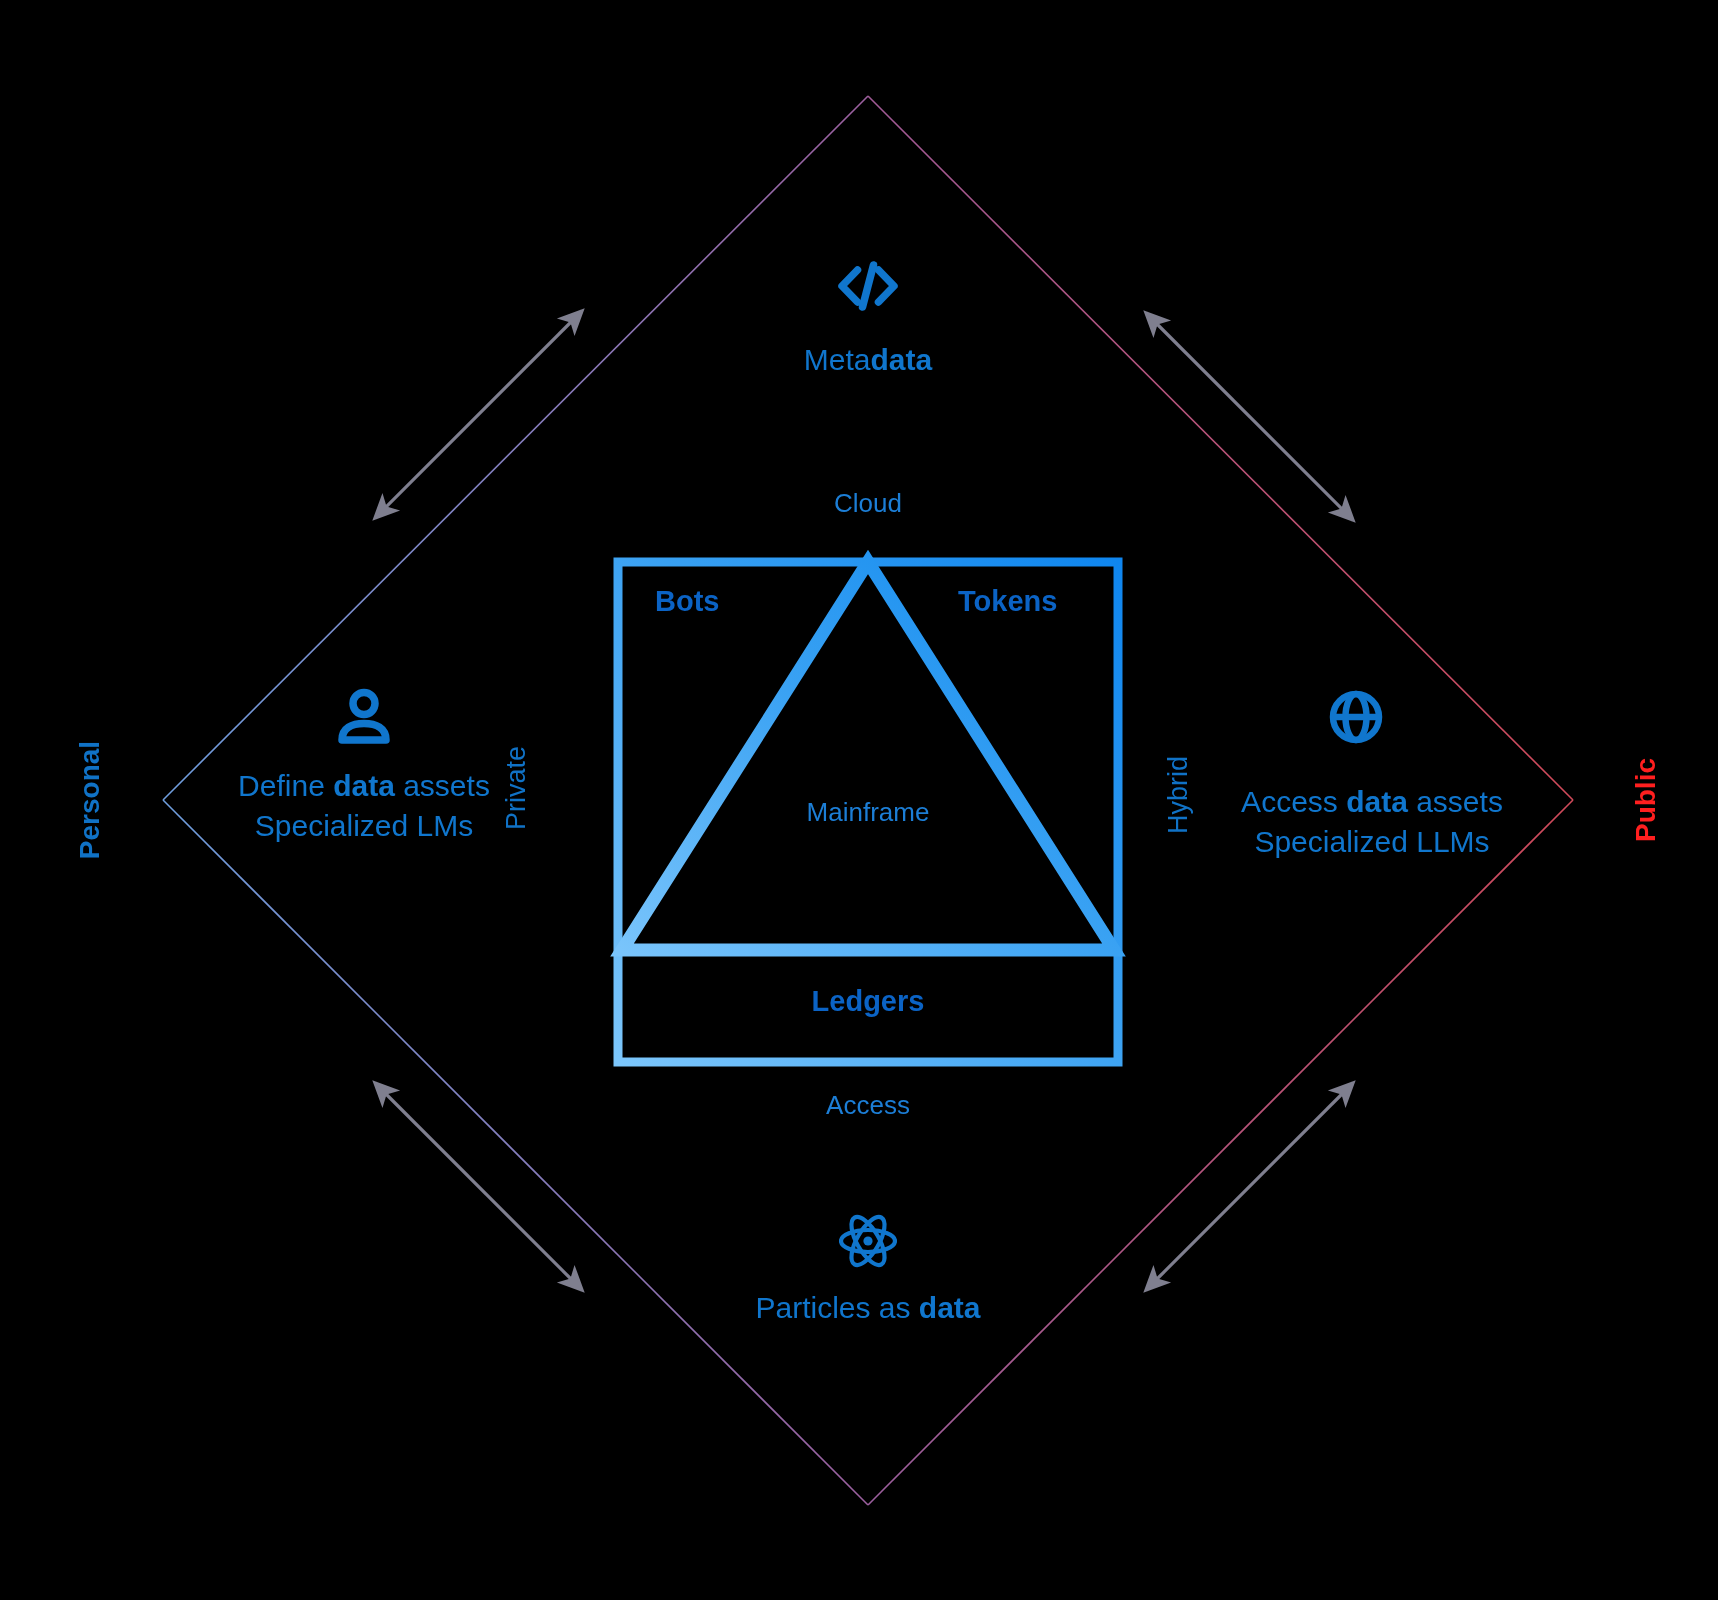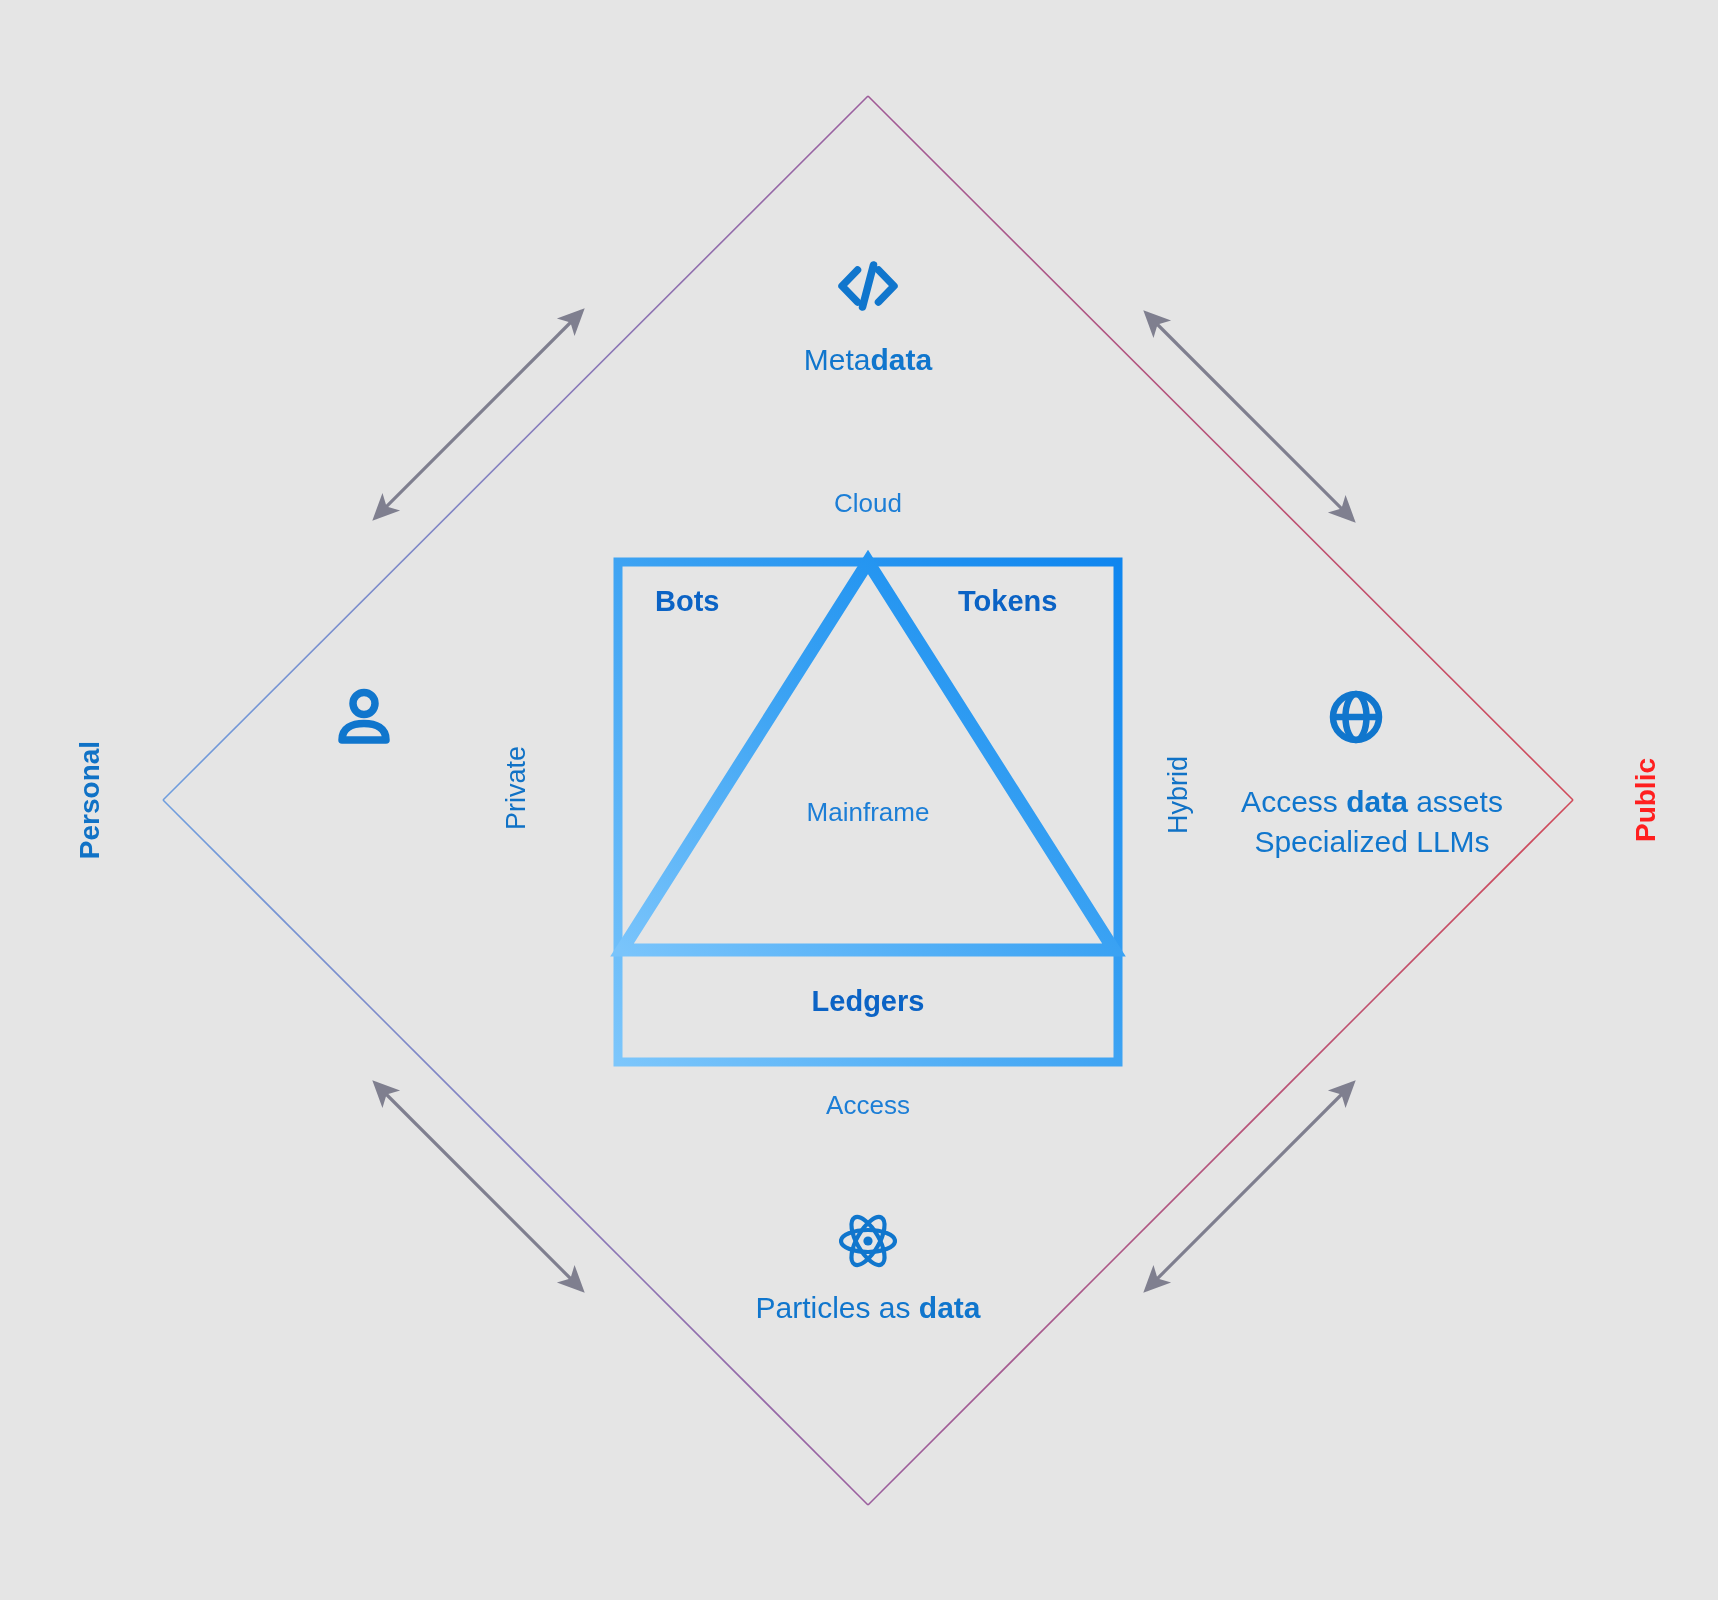--- a/index.html
+++ b/index.html
@@ -4,7 +4,7 @@
 <style>
   html,body{margin:0;padding:0;background:#ffffff;}
   body{font-family:"Liberation Sans","DejaVu Sans",sans-serif;}
-  #stage{position:relative;width:1718px;height:1600px;background:#e5e5e5;overflow:hidden;}
+  #stage{position:relative;width:1718px;height:1600px;background:#000000;overflow:hidden;}
   svg.layer{position:absolute;left:0;top:0;width:1718px;height:1600px;}
 
   .lbl{position:absolute;color:#1072c6;}

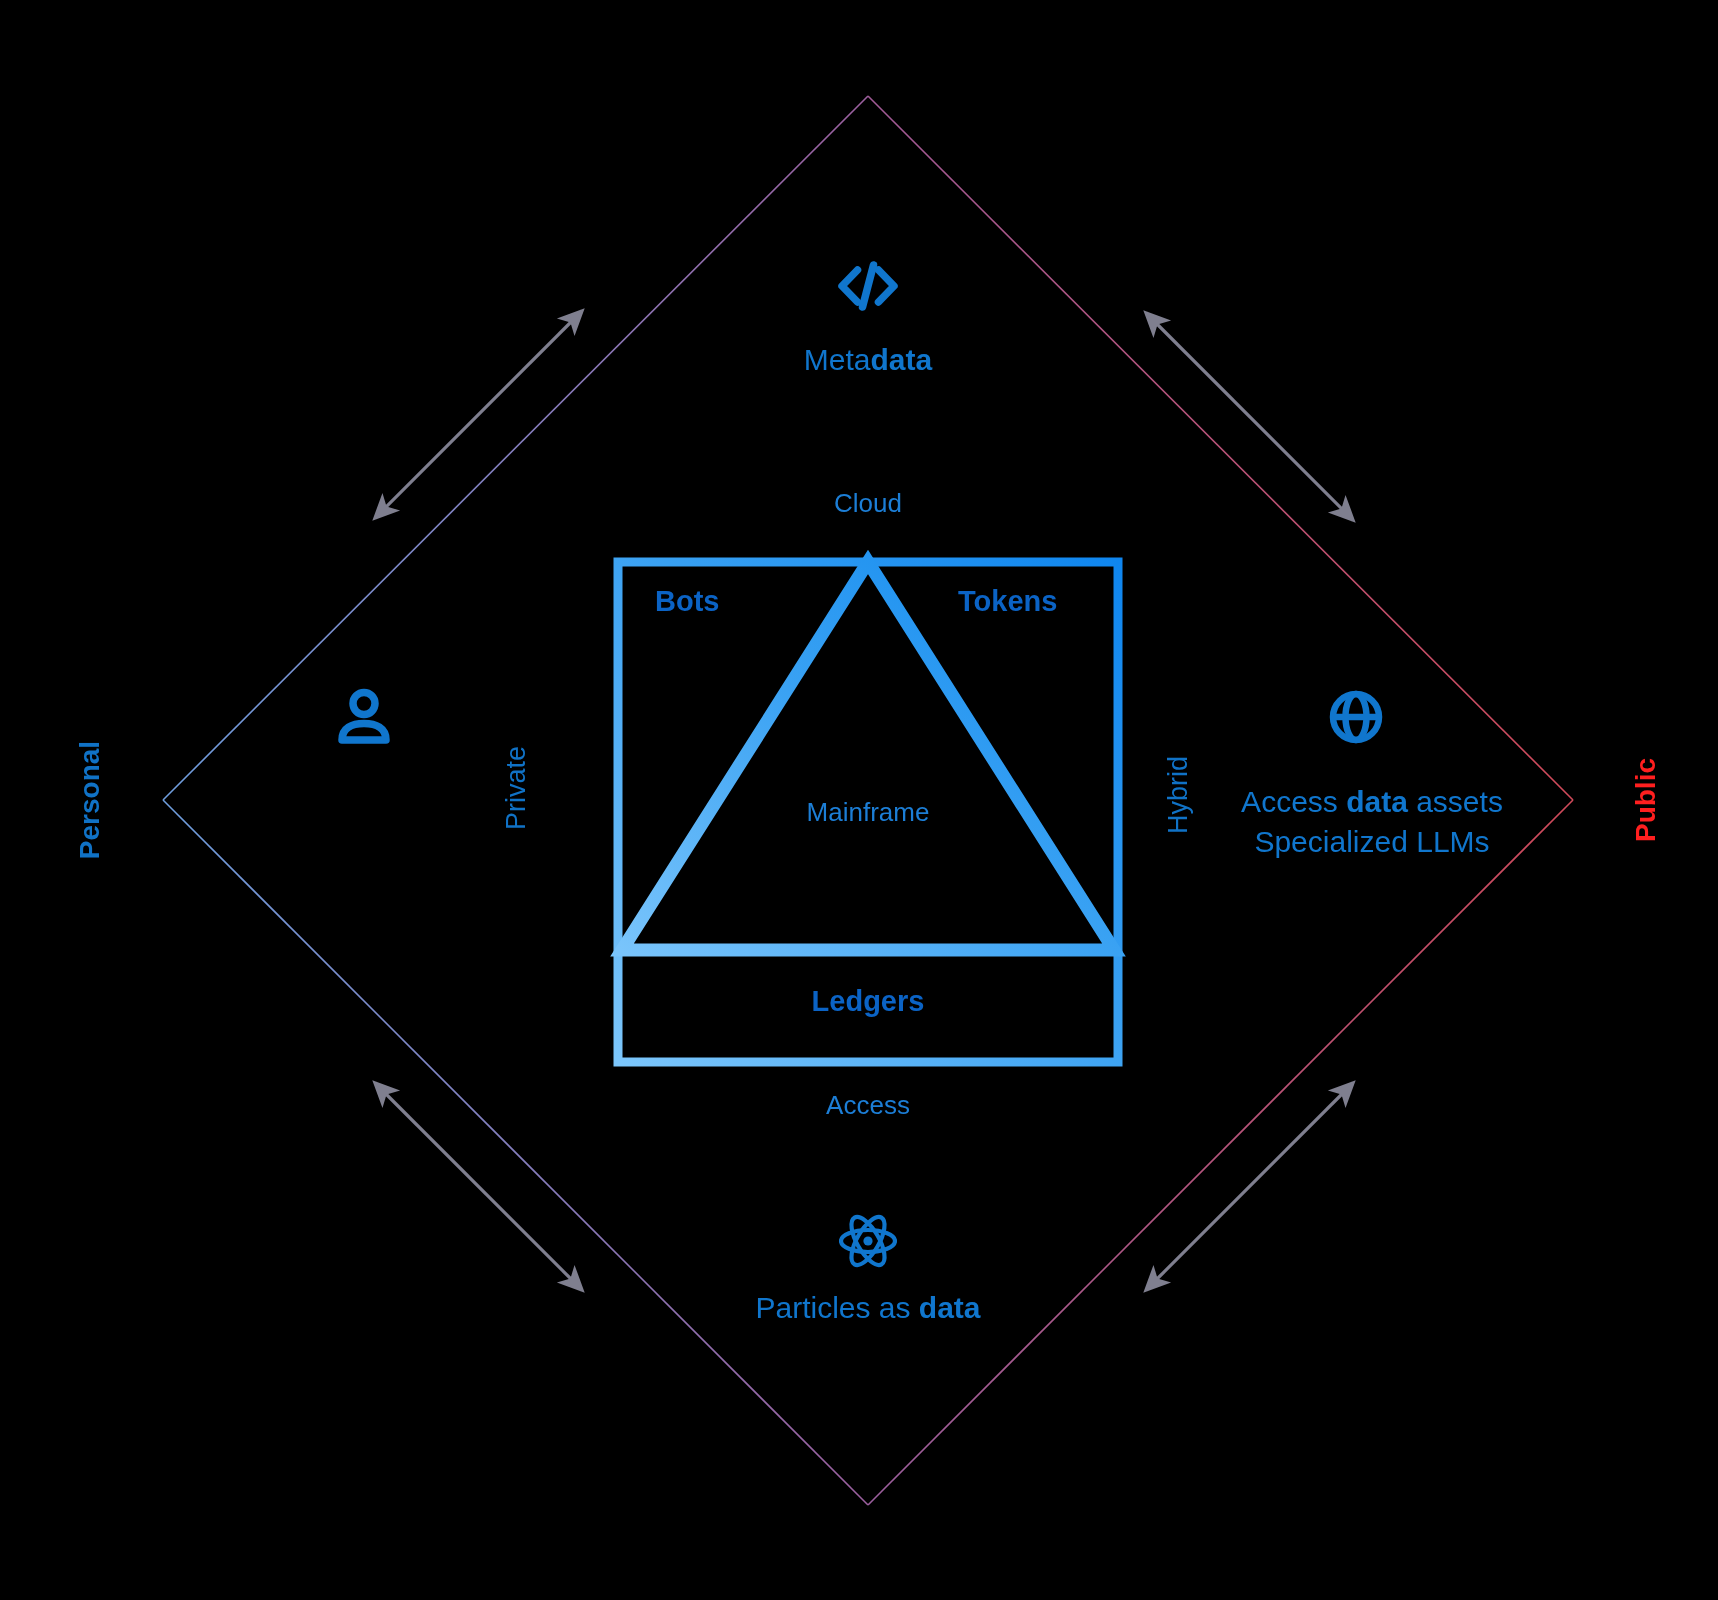--- a/index.html
+++ b/index.html
@@ -145,6 +145,10 @@
     <span>Meta</span><b>data</b>
   </div>
 
+  <div class="lbl ctr node-cap" style="left:364px;top:766px;">
+    <div><span>Define </span><b>data</b><span> assets</span></div>
+    <div>Specialized LMs</div>
+  </div>
 
   <div class="lbl ctr node-cap" style="left:1372px;top:766px;margin-top:16px;">
     <div><span>Access </span><b>data</b><span> assets</span></div>

